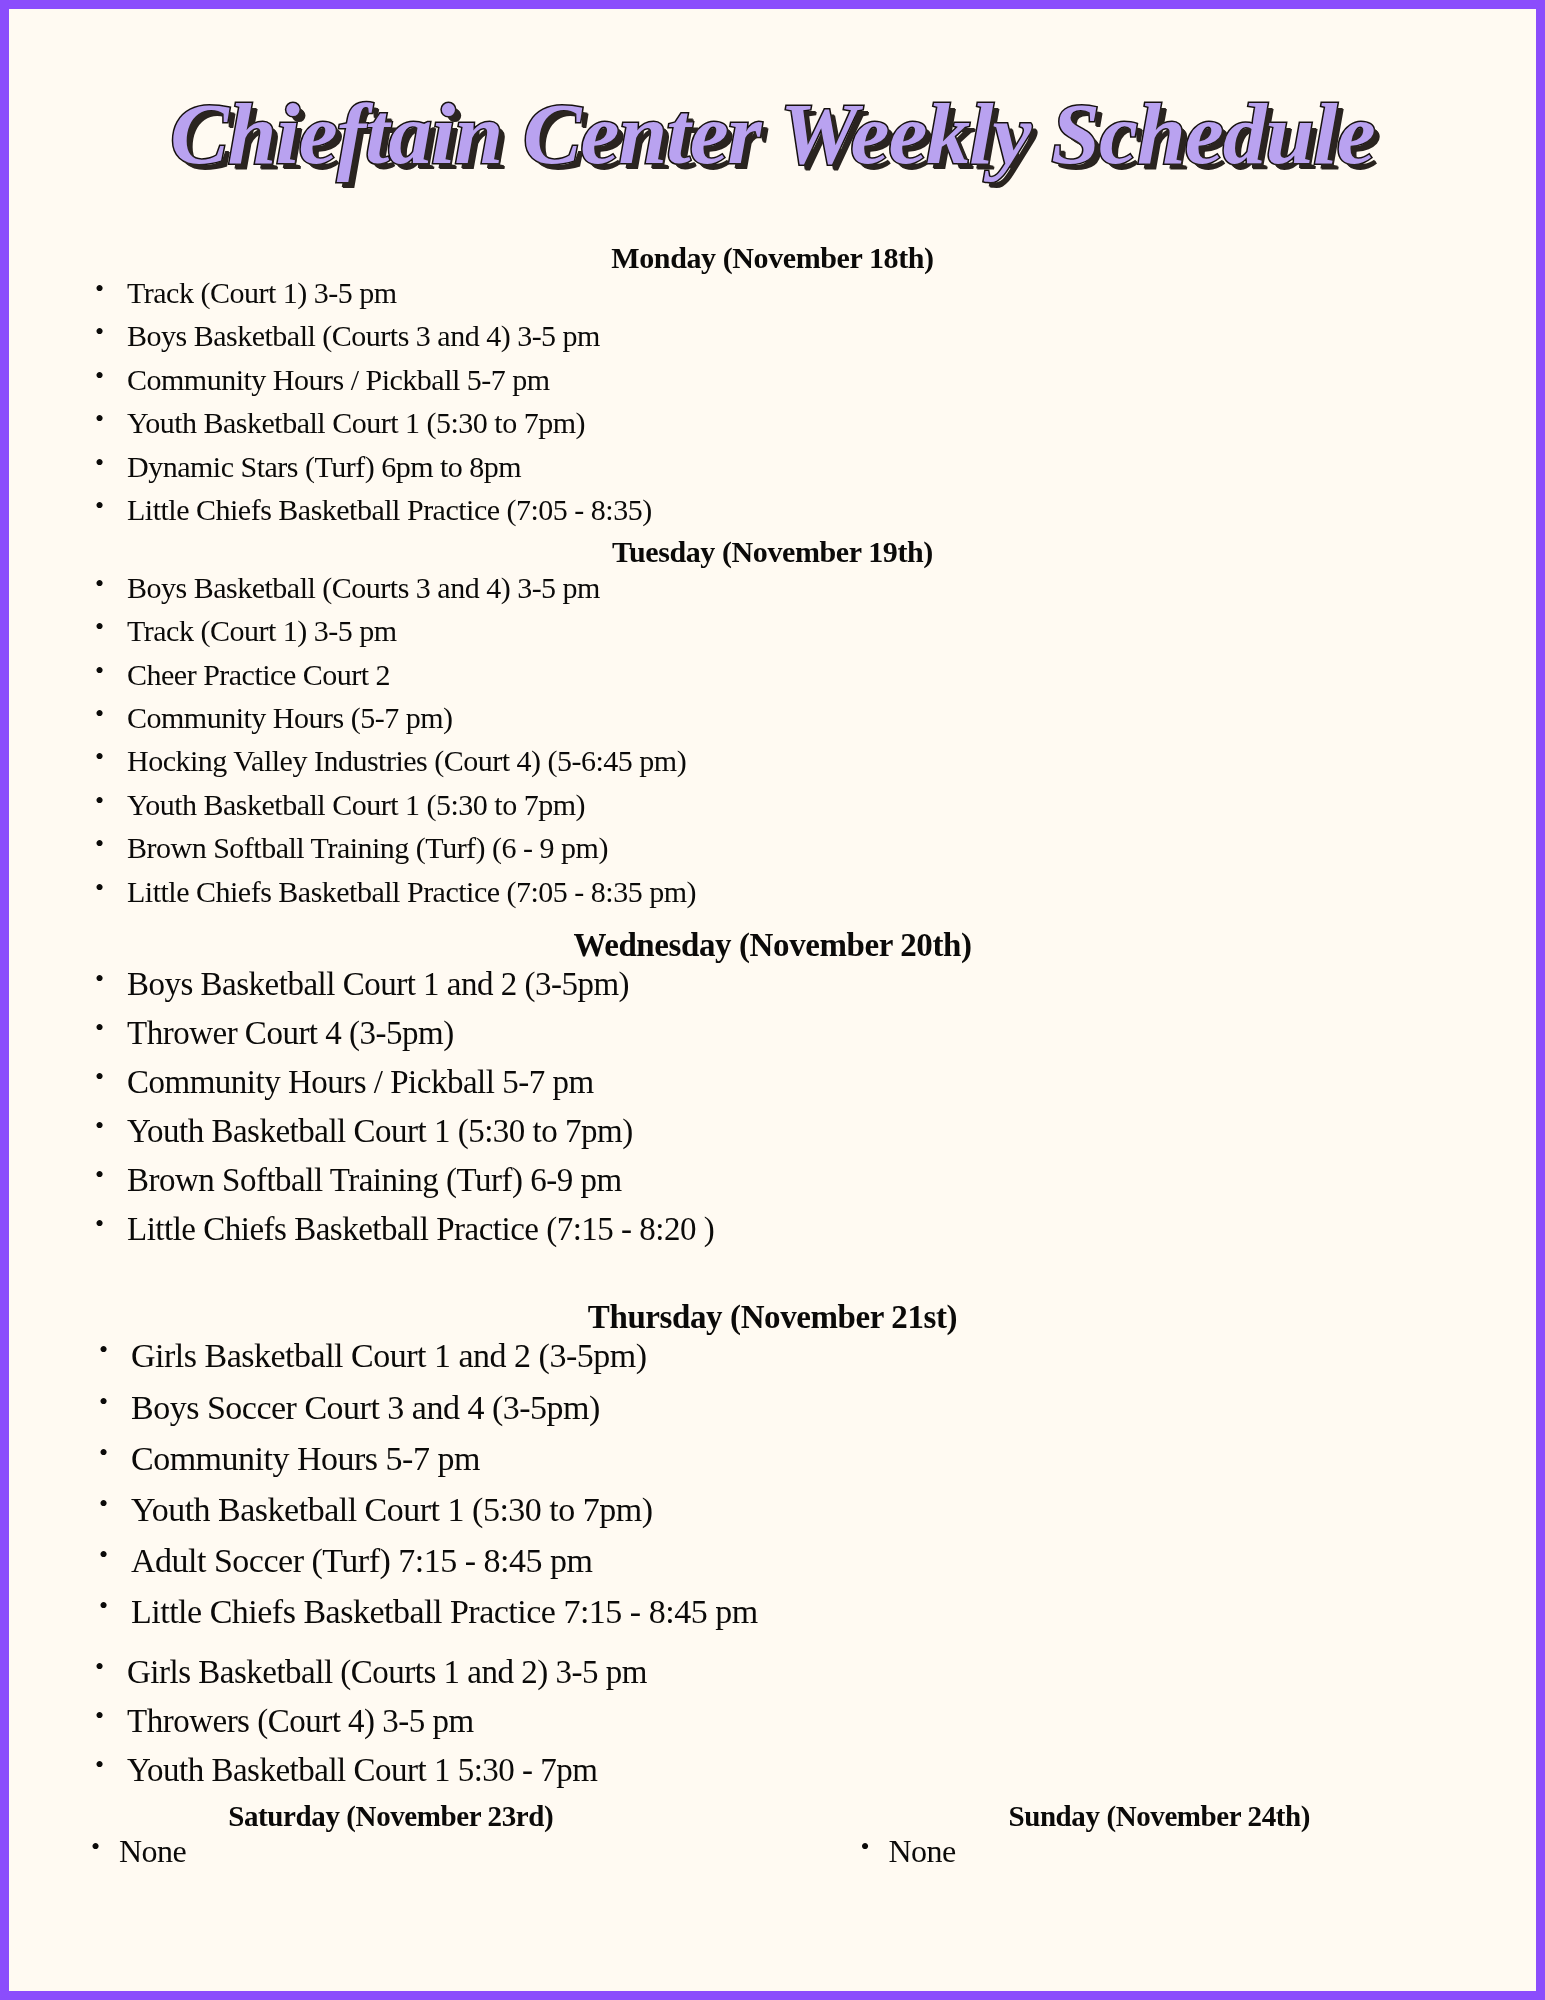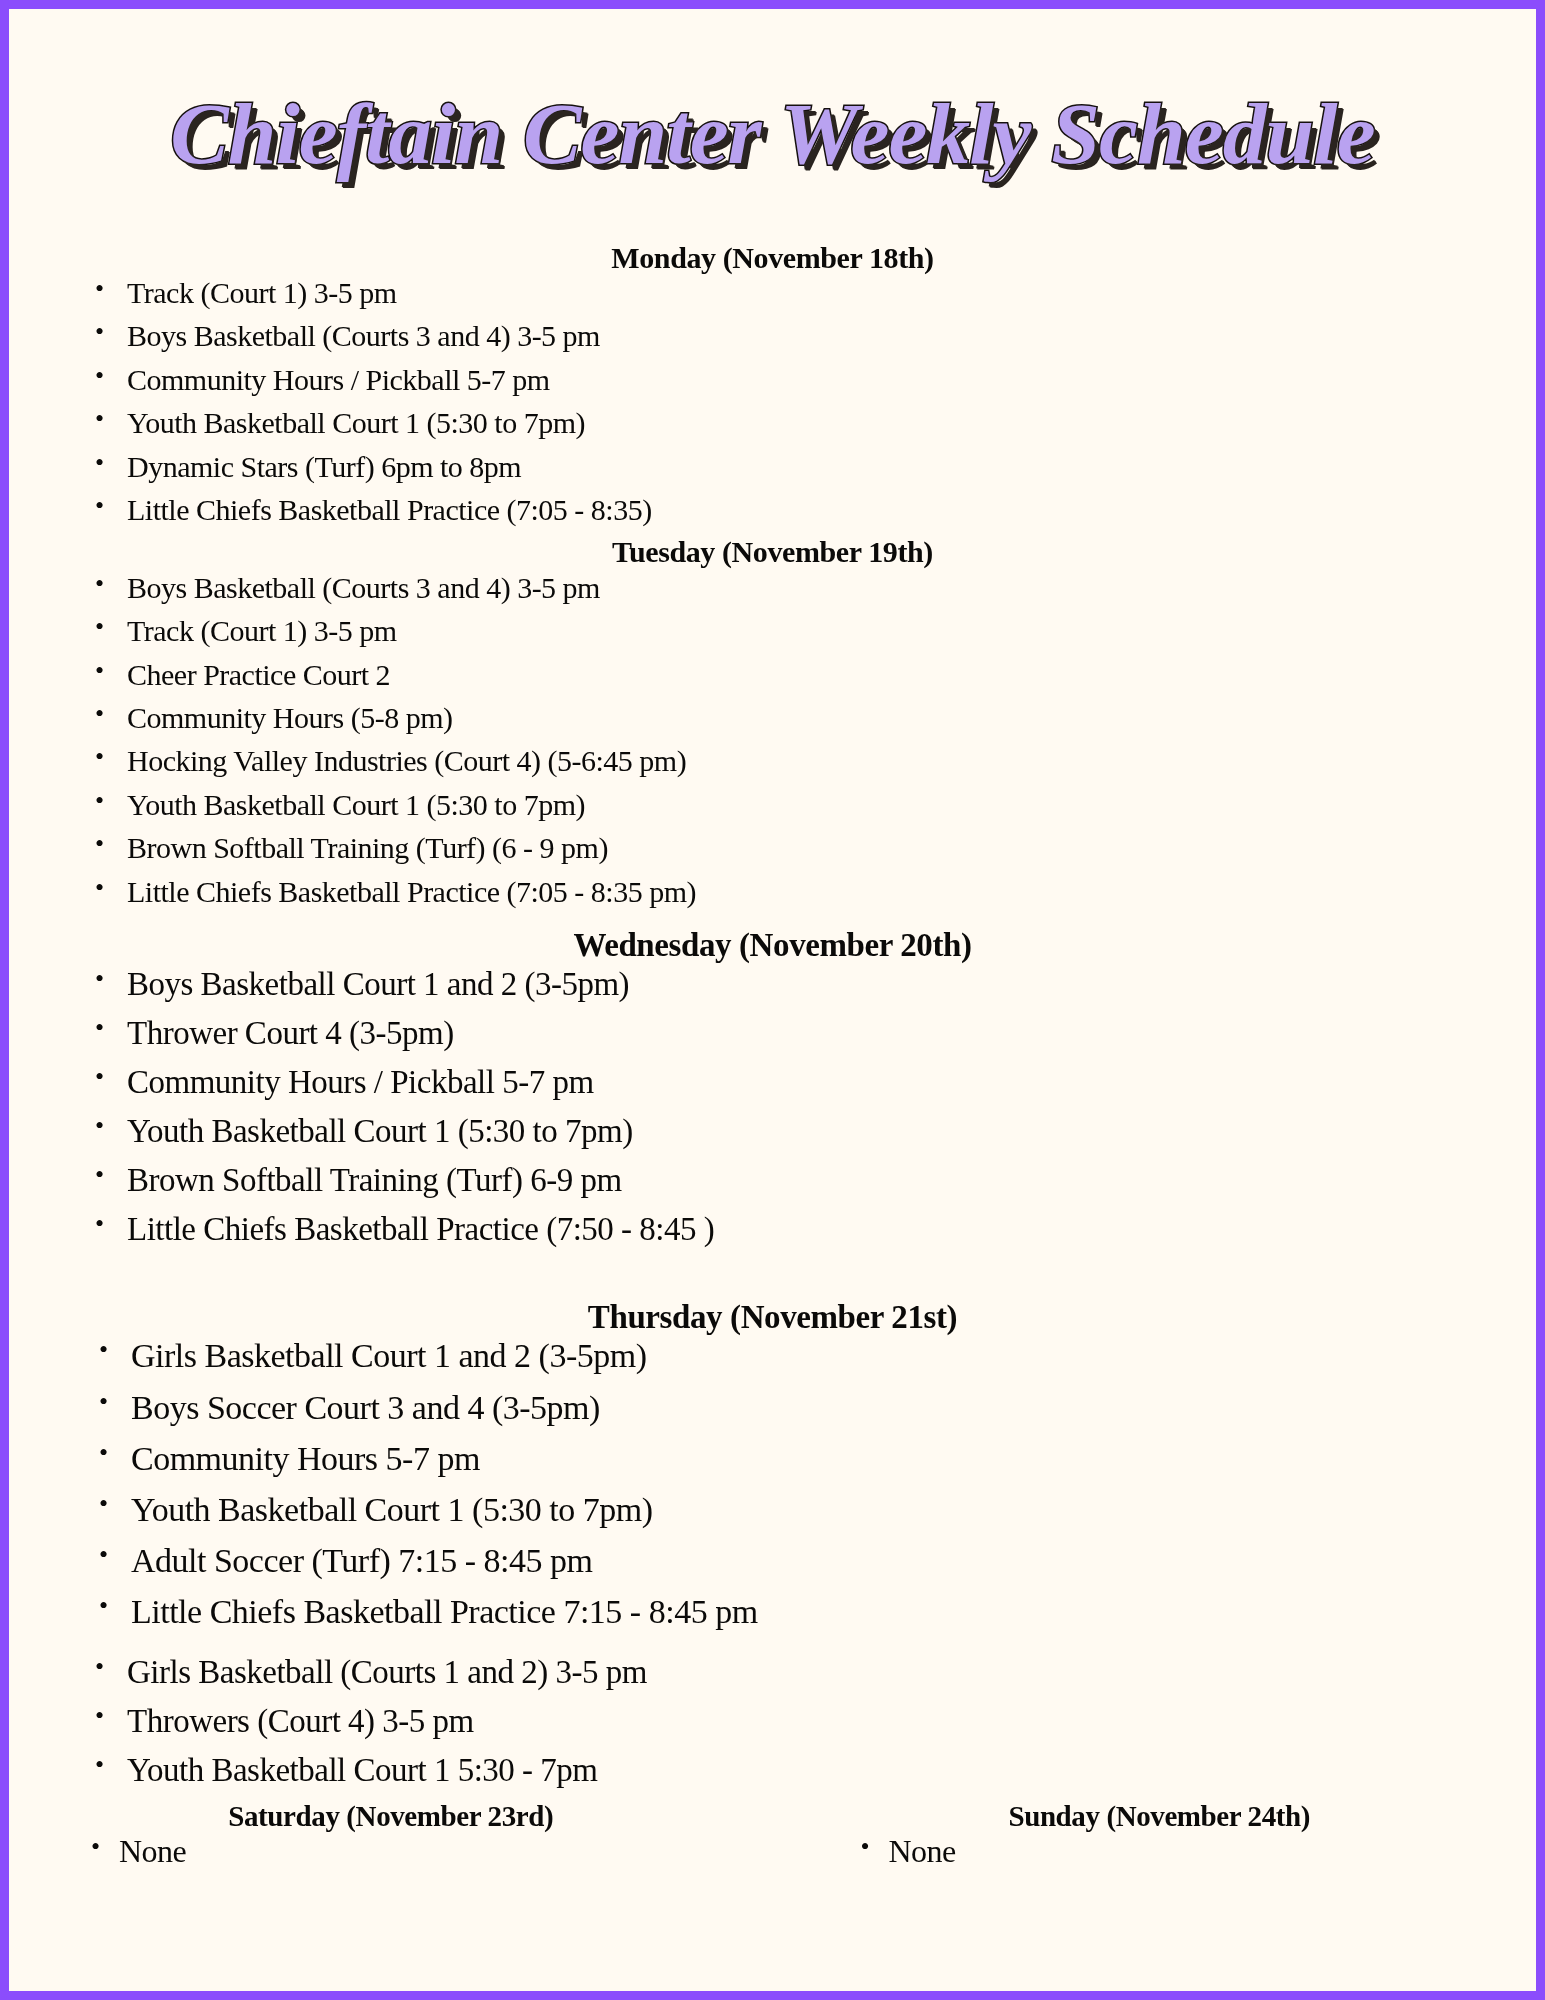--- a/index.html
+++ b/index.html
@@ -145,7 +145,7 @@
       <li>Boys Basketball (Courts 3 and 4) 3-5 pm</li>
       <li>Track (Court 1) 3-5 pm</li>
       <li>Cheer Practice Court 2</li>
-      <li>Community Hours (5-8 pm)</li>
+      <li>Community Hours (5-7 pm)</li>
       <li>Hocking Valley Industries (Court 4) (5-6:45 pm)</li>
       <li>Youth Basketball Court 1 (5:30 to 7pm)</li>
       <li>Brown Softball Training (Turf) (6 - 9 pm)</li>

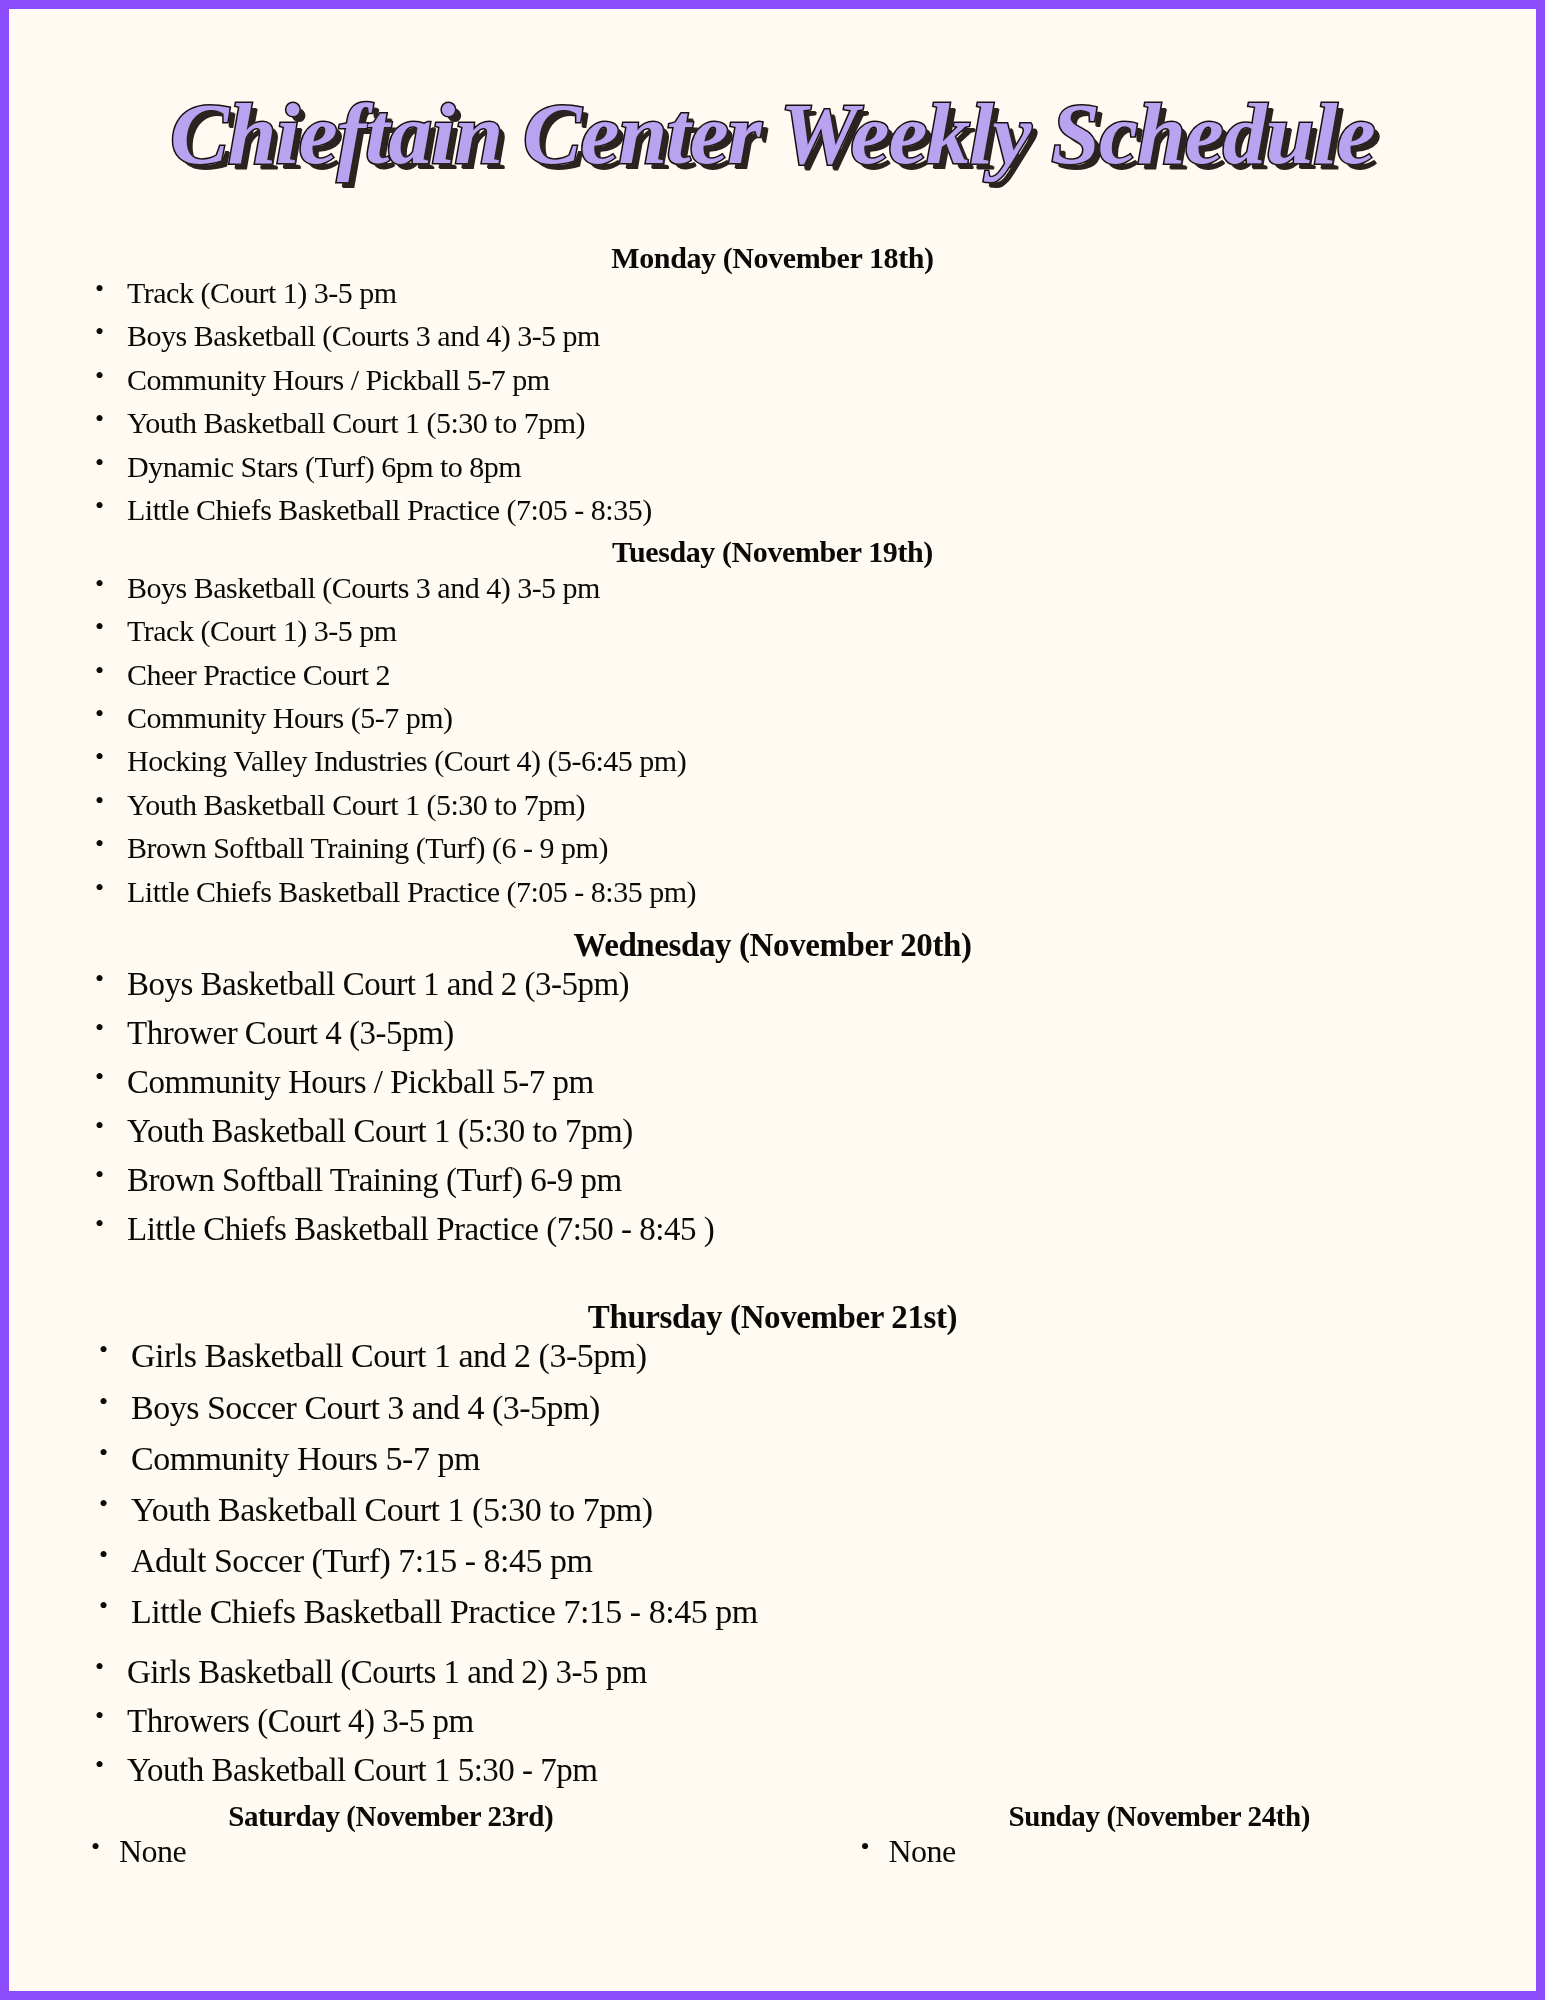--- a/index.html
+++ b/index.html
@@ -163,7 +163,7 @@
       <li>Community Hours / Pickball 5-7 pm</li>
       <li>Youth Basketball Court 1 (5:30 to 7pm)</li>
       <li>Brown Softball Training (Turf) 6-9 pm</li>
-      <li>Little Chiefs Basketball Practice (7:50 - 8:45 )</li>
+      <li>Little Chiefs Basketball Practice (7:15 - 8:20 )</li>
     </ul>
   </section>
 

